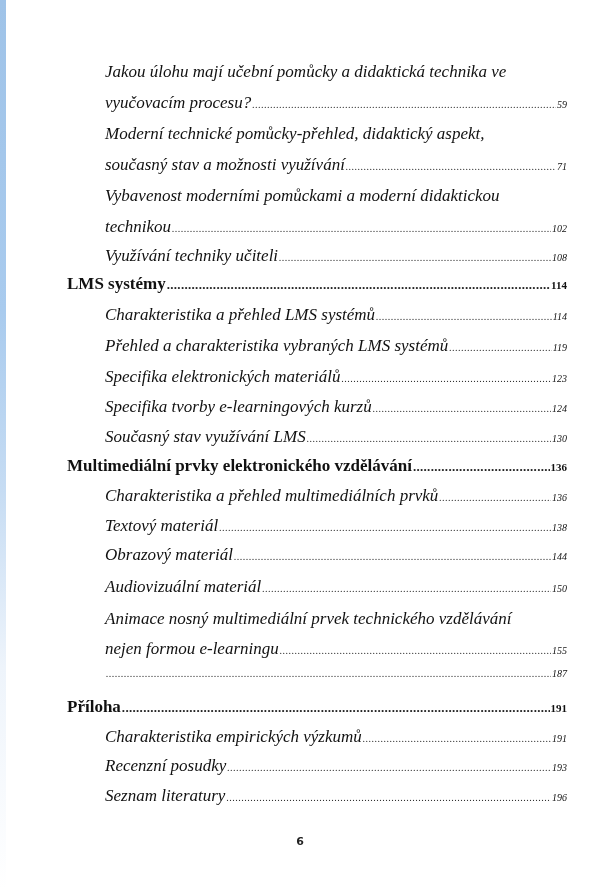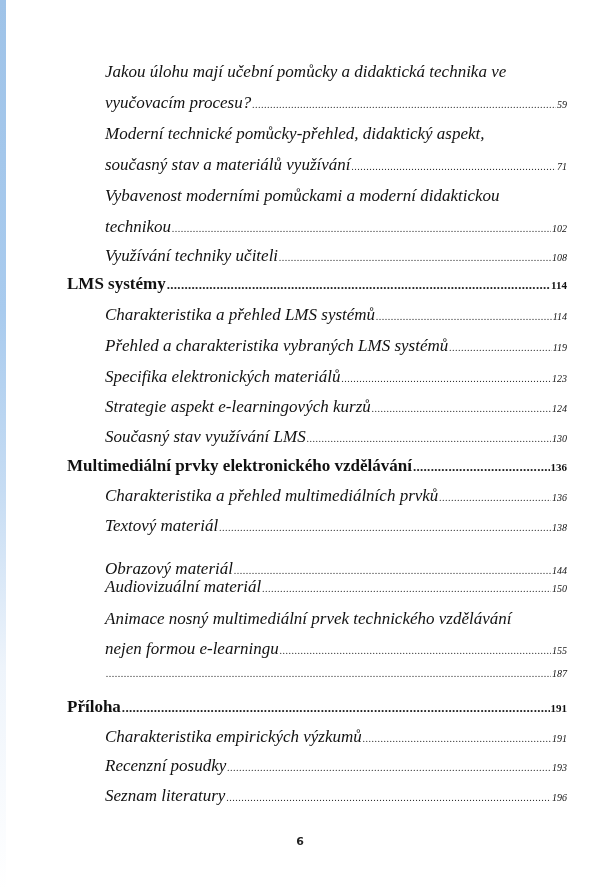--- a/index.html
+++ b/index.html
@@ -112,7 +112,7 @@
     <span class="title">Moderní technické pomůcky-přehled, didaktický aspekt,</span>
   </div>
   <div class="entry sub" style="top:155px">
-    <span class="title">současný stav a materiálů využívání</span>
+    <span class="title">současný stav a možnosti využívání</span>
     <span class="leader"></span>
     <span class="page">71</span>
   </div>

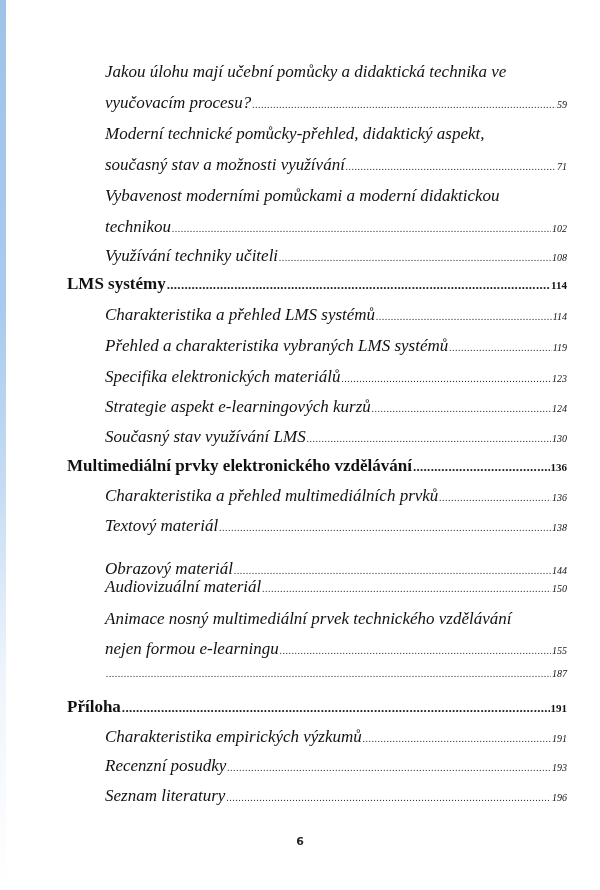--- a/index.html
+++ b/index.html
@@ -157,7 +157,7 @@
   </div>
 
   <div class="entry sub" style="top:397px">
-    <span class="title">Strategie aspekt e-learningových kurzů</span>
+    <span class="title">Specifika tvorby e-learningových kurzů</span>
     <span class="leader"></span>
     <span class="page">124</span>
   </div>

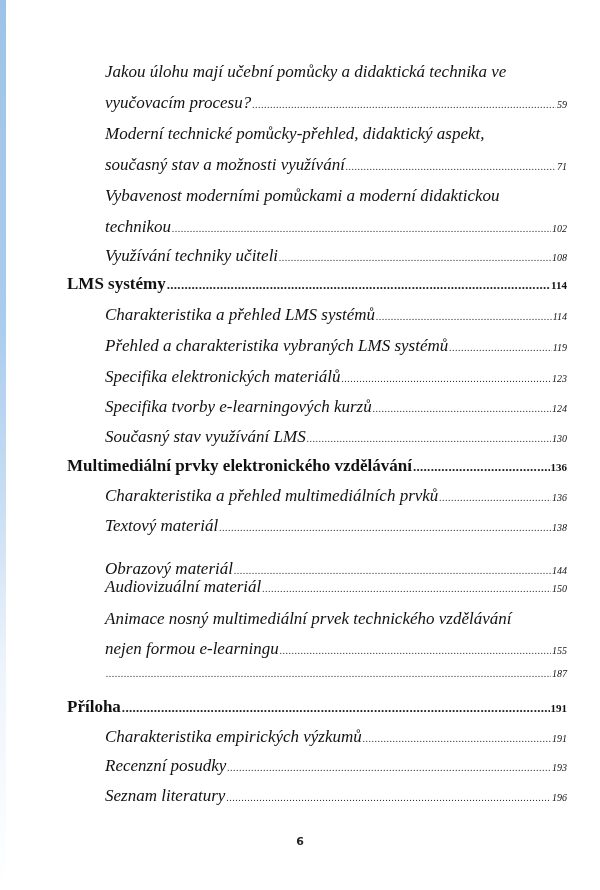--- a/index.html
+++ b/index.html
@@ -186,7 +186,7 @@
     <span class="page">138</span>
   </div>
 
-  <div class="entry sub" style="top:559px">
+  <div class="entry sub" style="top:545px">
     <span class="title">Obrazový materiál</span>
     <span class="leader"></span>
     <span class="page">144</span>

